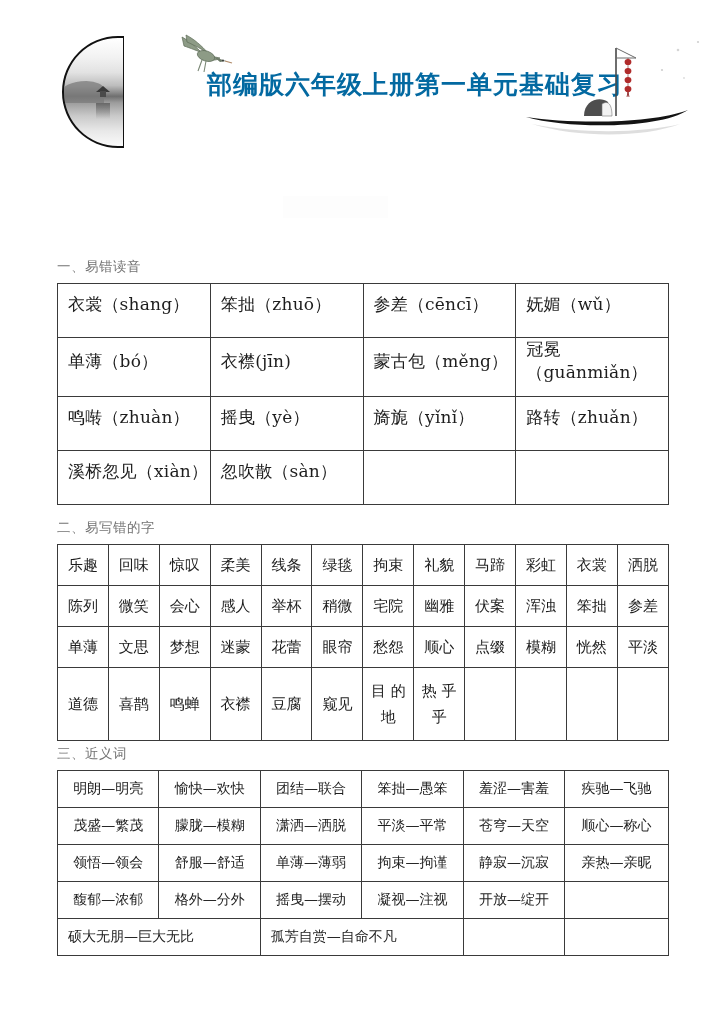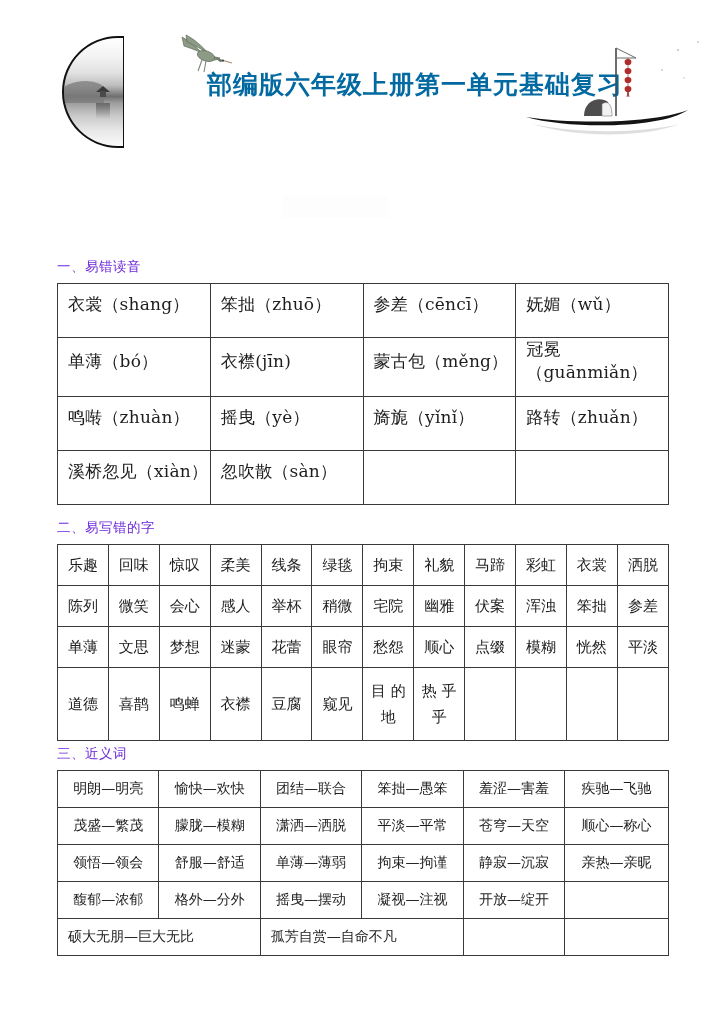--- a/index.html
+++ b/index.html
@@ -154,7 +154,7 @@
   .section-heading {
     font-family: "DejaVu Serif", "Liberation Serif", serif;
     font-size: 13.5px;
-    color: #6d28d9;
+    color: #737373;
     margin: 0 0 7px 57px;
     letter-spacing: .5px;
   }

